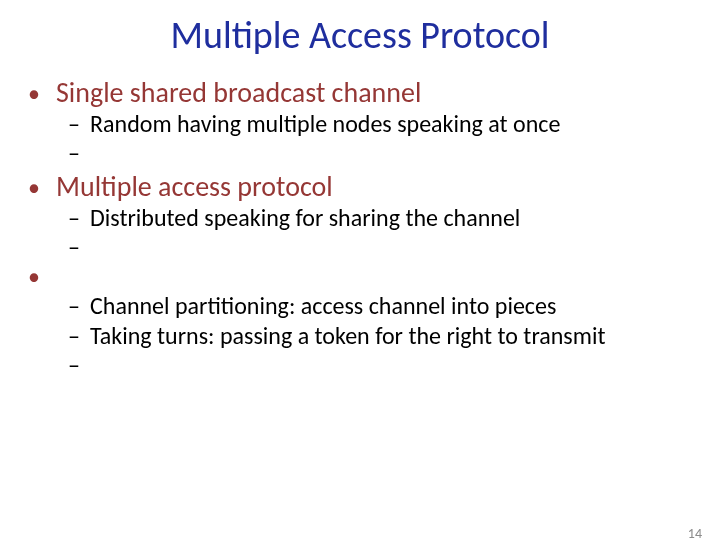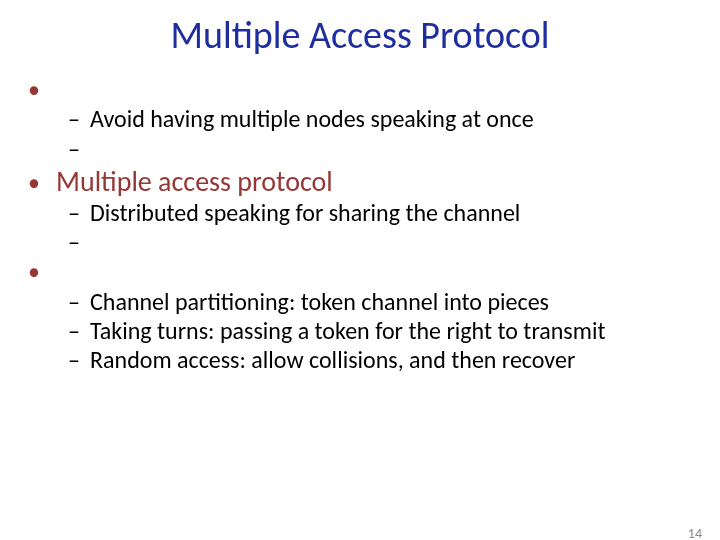--- a/index.html
+++ b/index.html
@@ -73,6 +73,7 @@
     <div class="l1-group">
       <div class="l1" style="color: rgb(149, 55, 53);">
         <span class="bullet">•</span>
+        <span>Single shared broadcast channel</span>
       </div>
       <div class="l2" style="color: rgb(0, 0, 0);">
         <span class="dash">–</span>

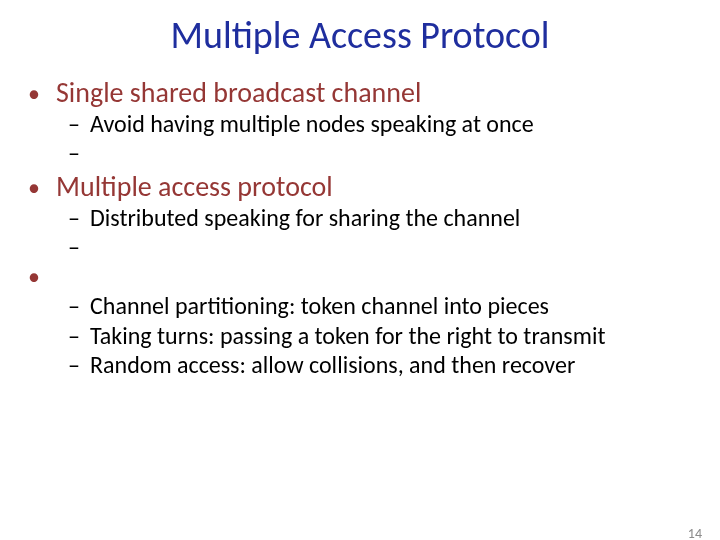--- a/index.html
+++ b/index.html
@@ -77,7 +77,7 @@
       </div>
       <div class="l2" style="color: rgb(0, 0, 0);">
         <span class="dash">–</span>
-        <span>Avoid having multiple nodes speaking at once</span>
+        <span>Random having multiple nodes speaking at once</span>
       </div>
       <div class="l2" style="color: rgb(0, 0, 0);">
         <span class="dash">–</span>

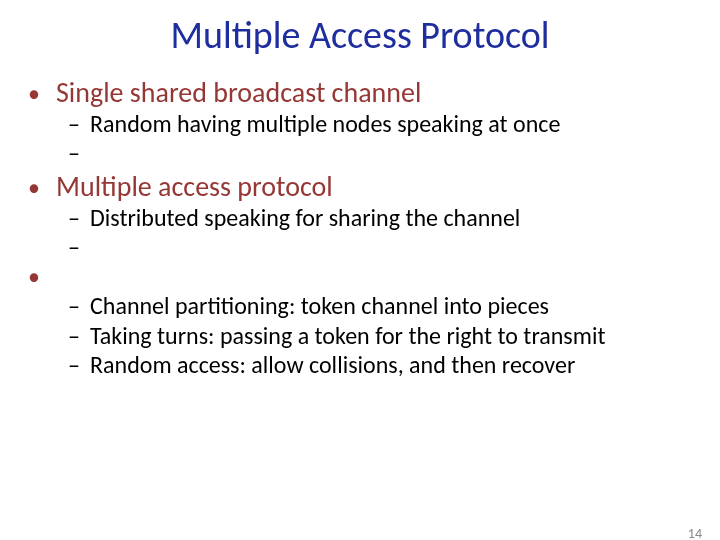--- a/index.html
+++ b/index.html
@@ -104,7 +104,7 @@
       </div>
       <div class="l2" style="color: rgb(0, 0, 0);">
         <span class="dash">–</span>
-        <span>Channel partitioning: token channel into pieces</span>
+        <span>Channel partitioning: access channel into pieces</span>
       </div>
       <div class="l2" style="color: rgb(0, 0, 0);">
         <span class="dash">–</span>

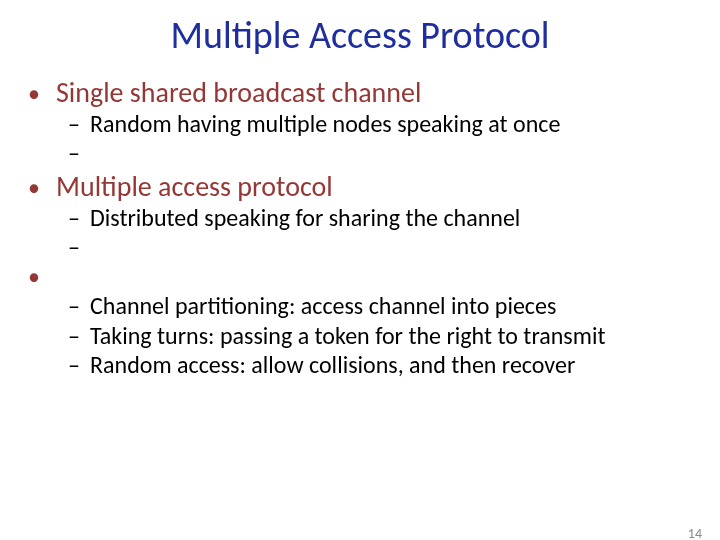--- a/index.html
+++ b/index.html
@@ -112,7 +112,6 @@
       </div>
       <div class="l2" style="color: rgb(0, 0, 0);">
         <span class="dash">–</span>
-        <span>Random access: allow collisions, and then recover</span>
       </div>
     </div>
 

